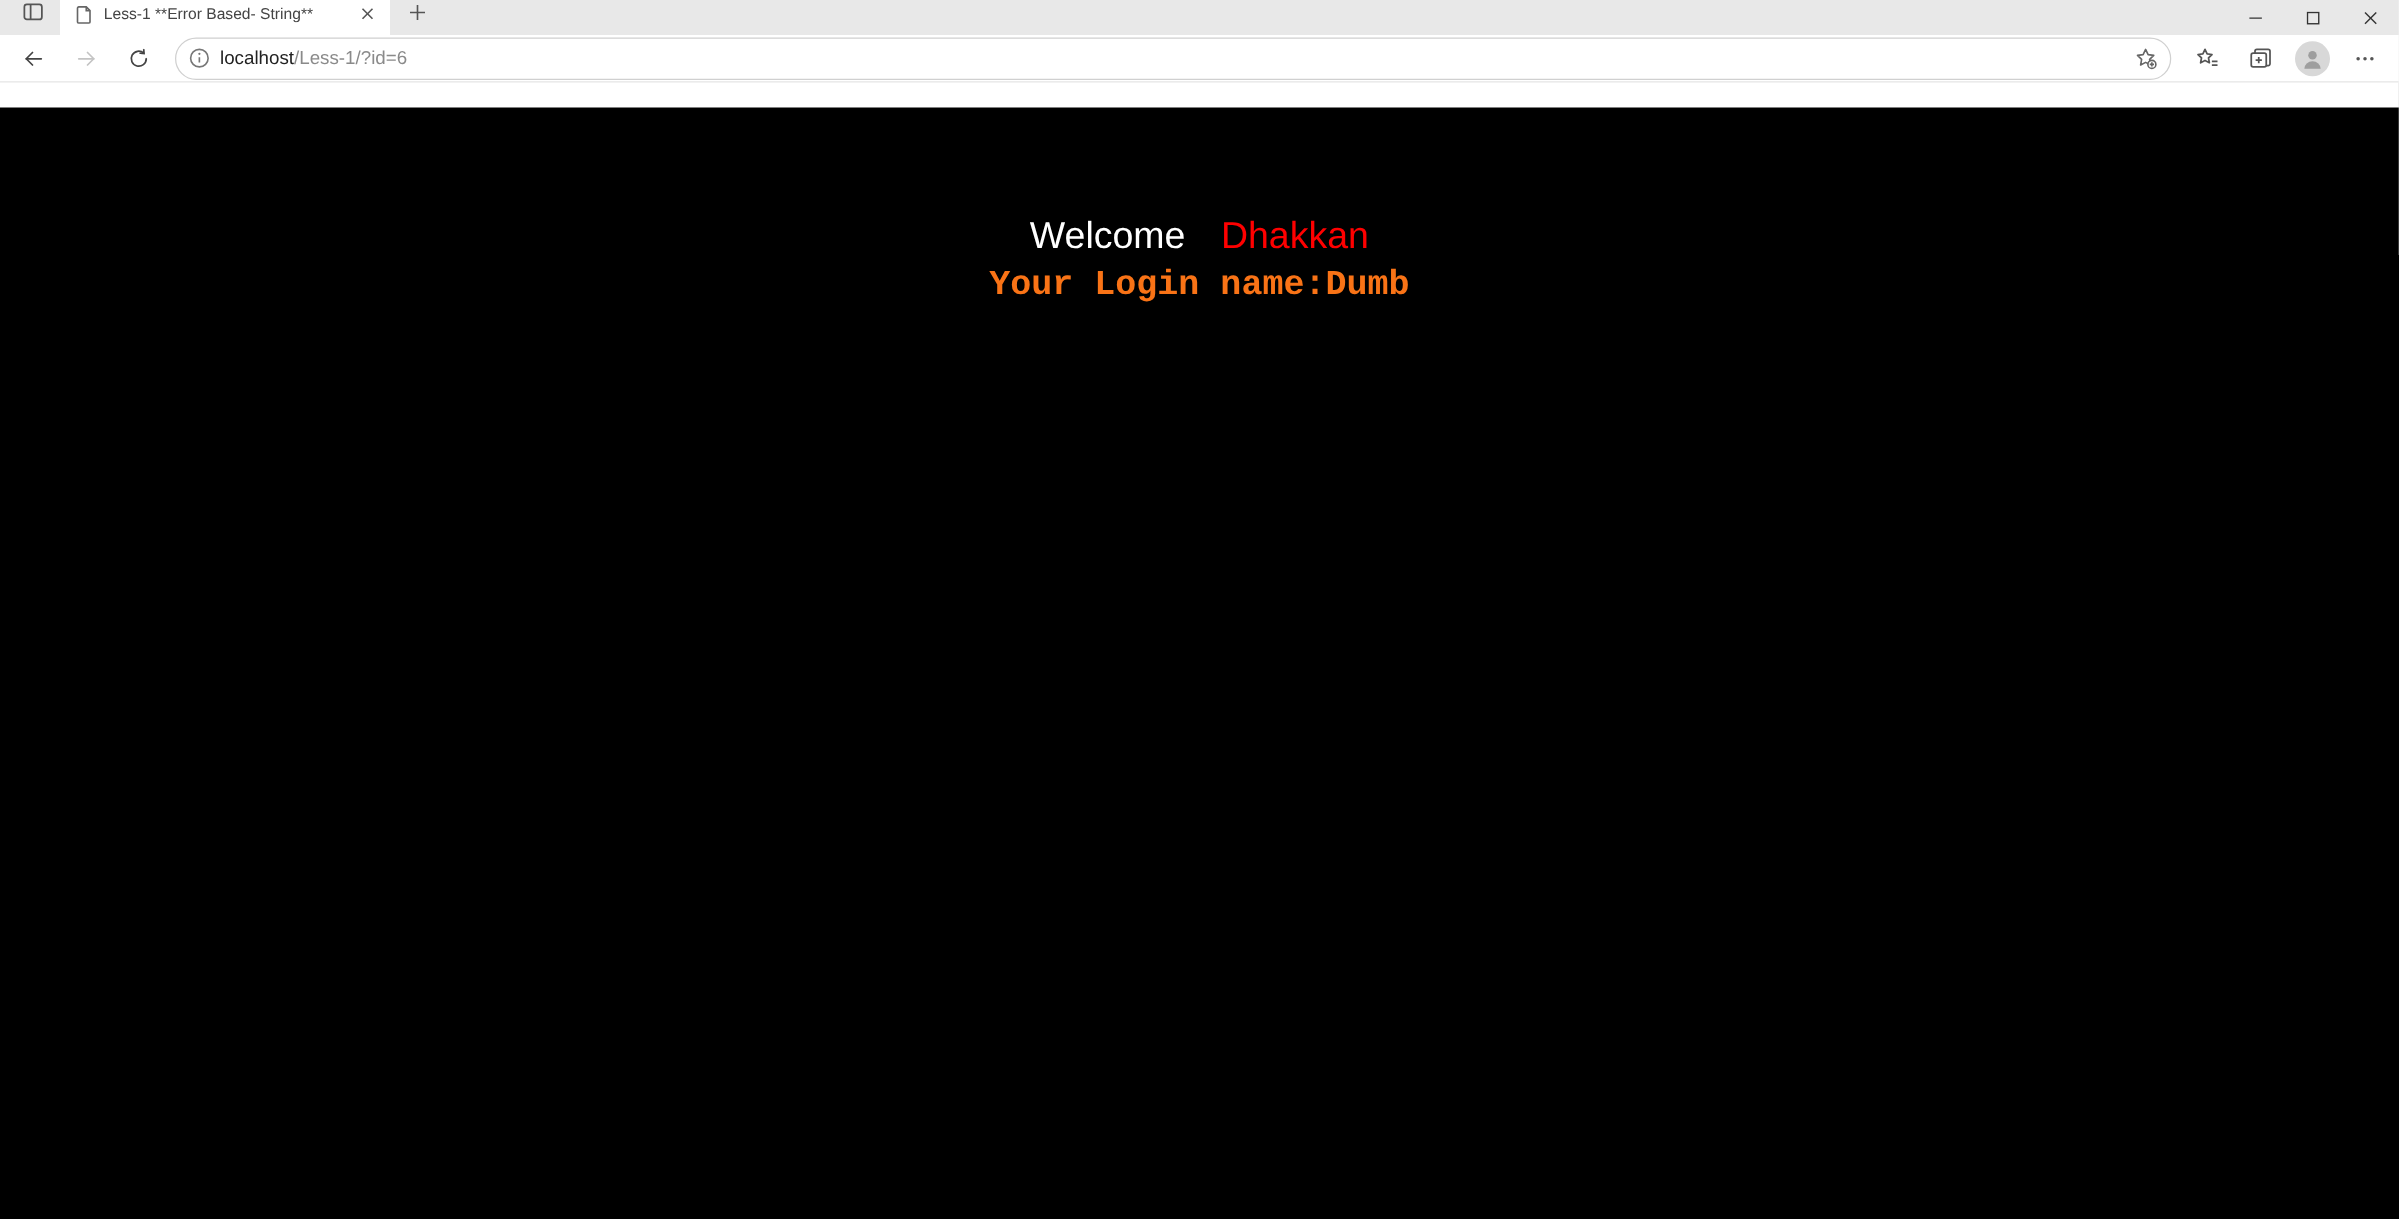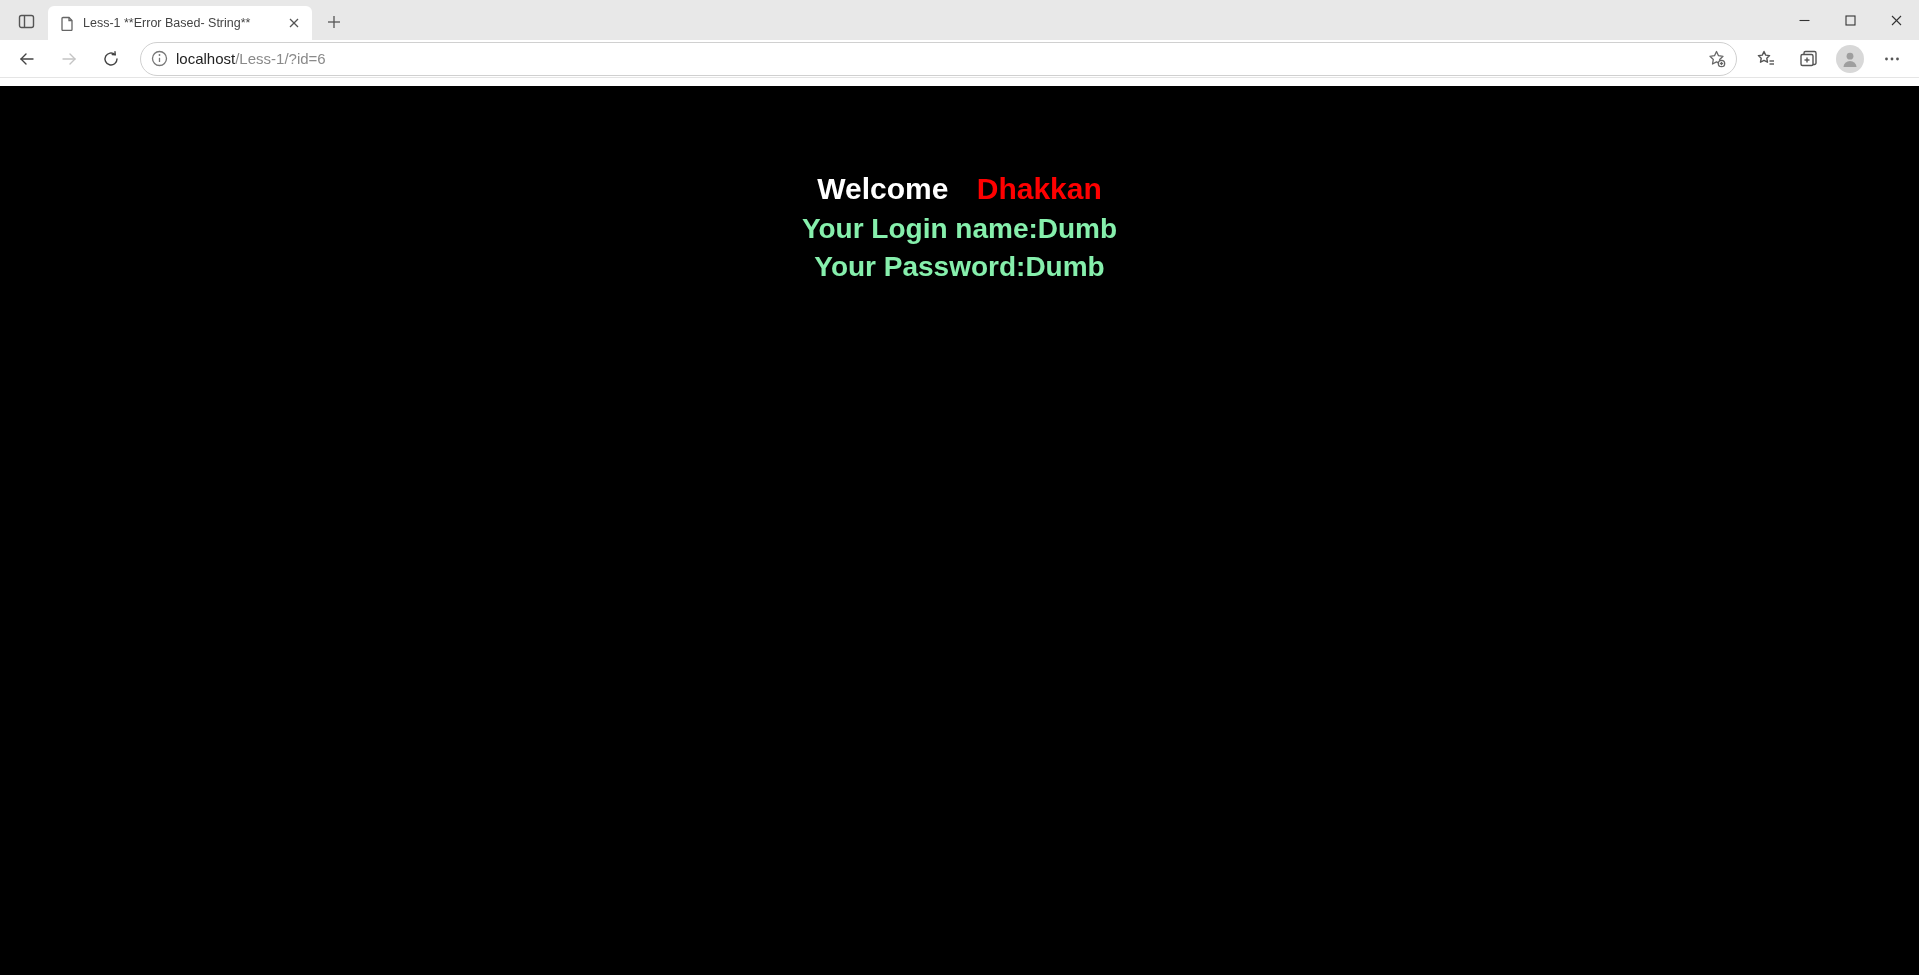--- a/index.html
+++ b/index.html
@@ -7,7 +7,7 @@
 
     
     .chrome-top {
-      height: 40px;
+      height: 28px;
       background: #e8e8e8;
       display: flex;
       align-items: flex-end;

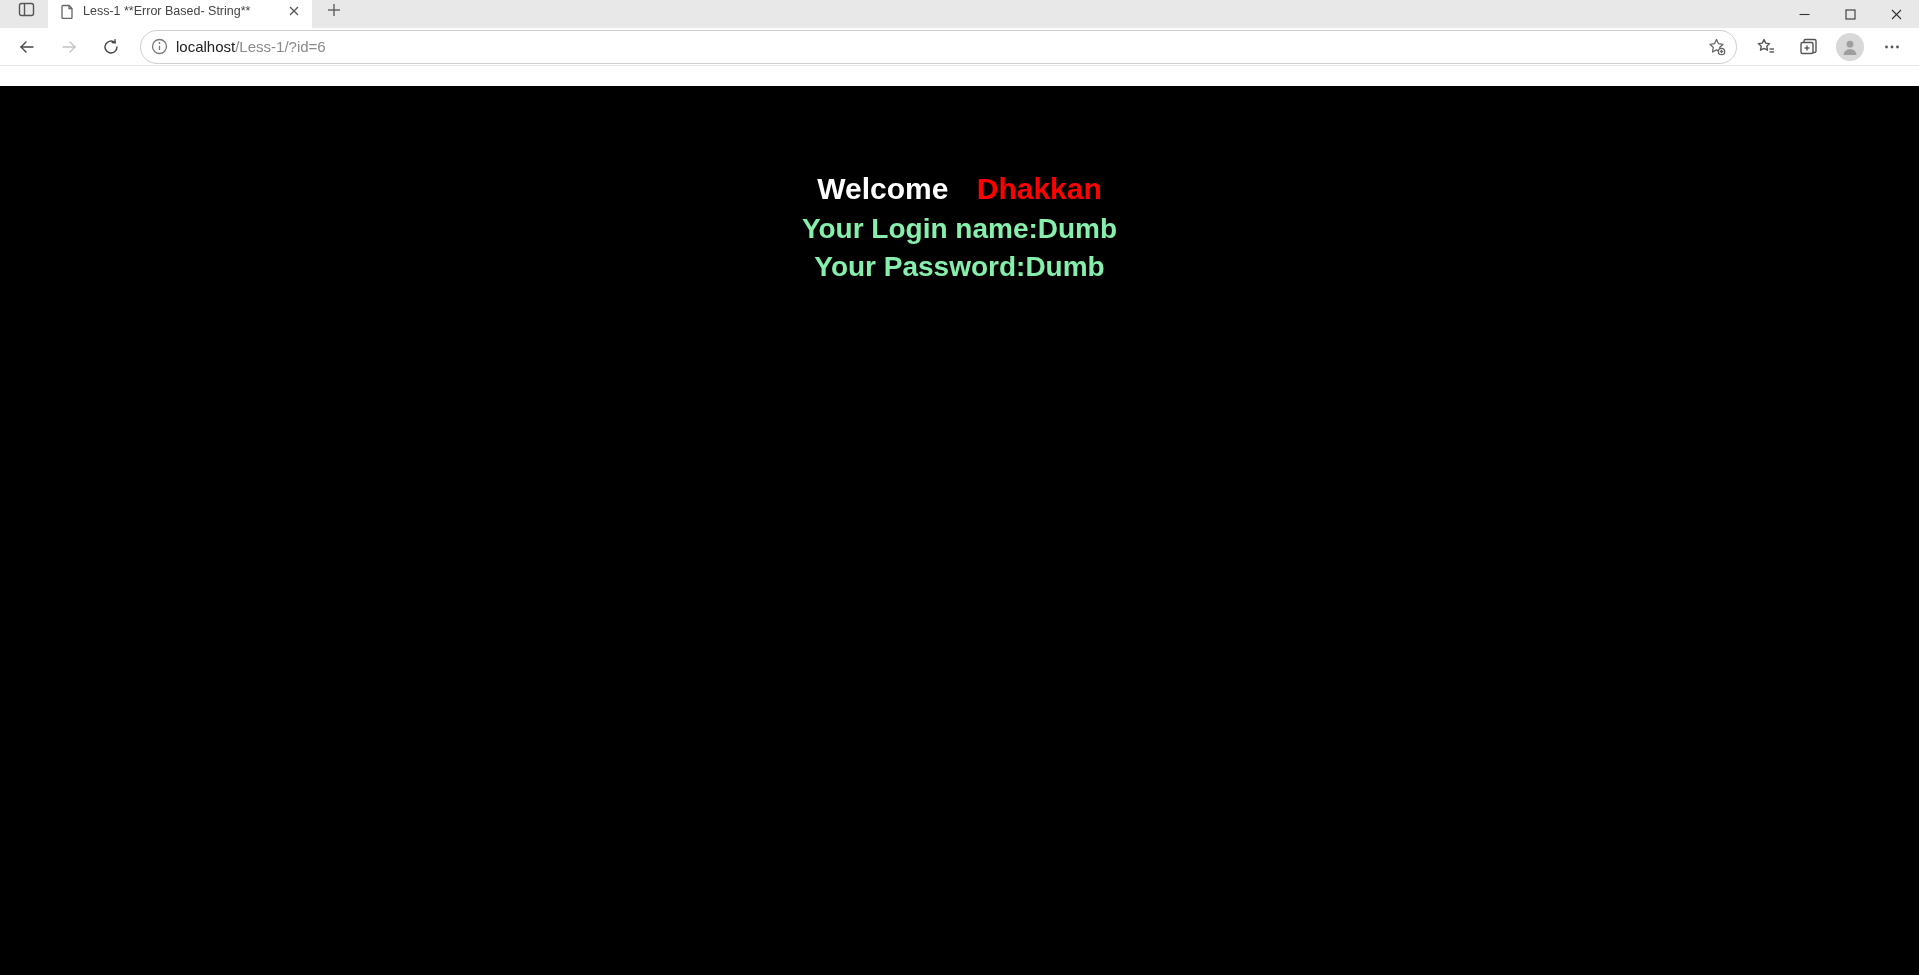--- a/index.html
+++ b/index.html
@@ -100,7 +100,7 @@
       text-align: center;
       padding-top: 86px;
     }
-    .welcome-line { font-size: 30px; font-weight: 700; color: #fff; margin-bottom: 4px; }
+    .welcome-line { font-size: 30px; font-weight: 400; color: #fff; margin-bottom: 4px; }
     .welcome-line .name { color: #ff0000; margin-left: 20px; }
     .cred-line { font-size: 28px; font-weight: 600; color: #86efac; line-height: 1.35; }
 

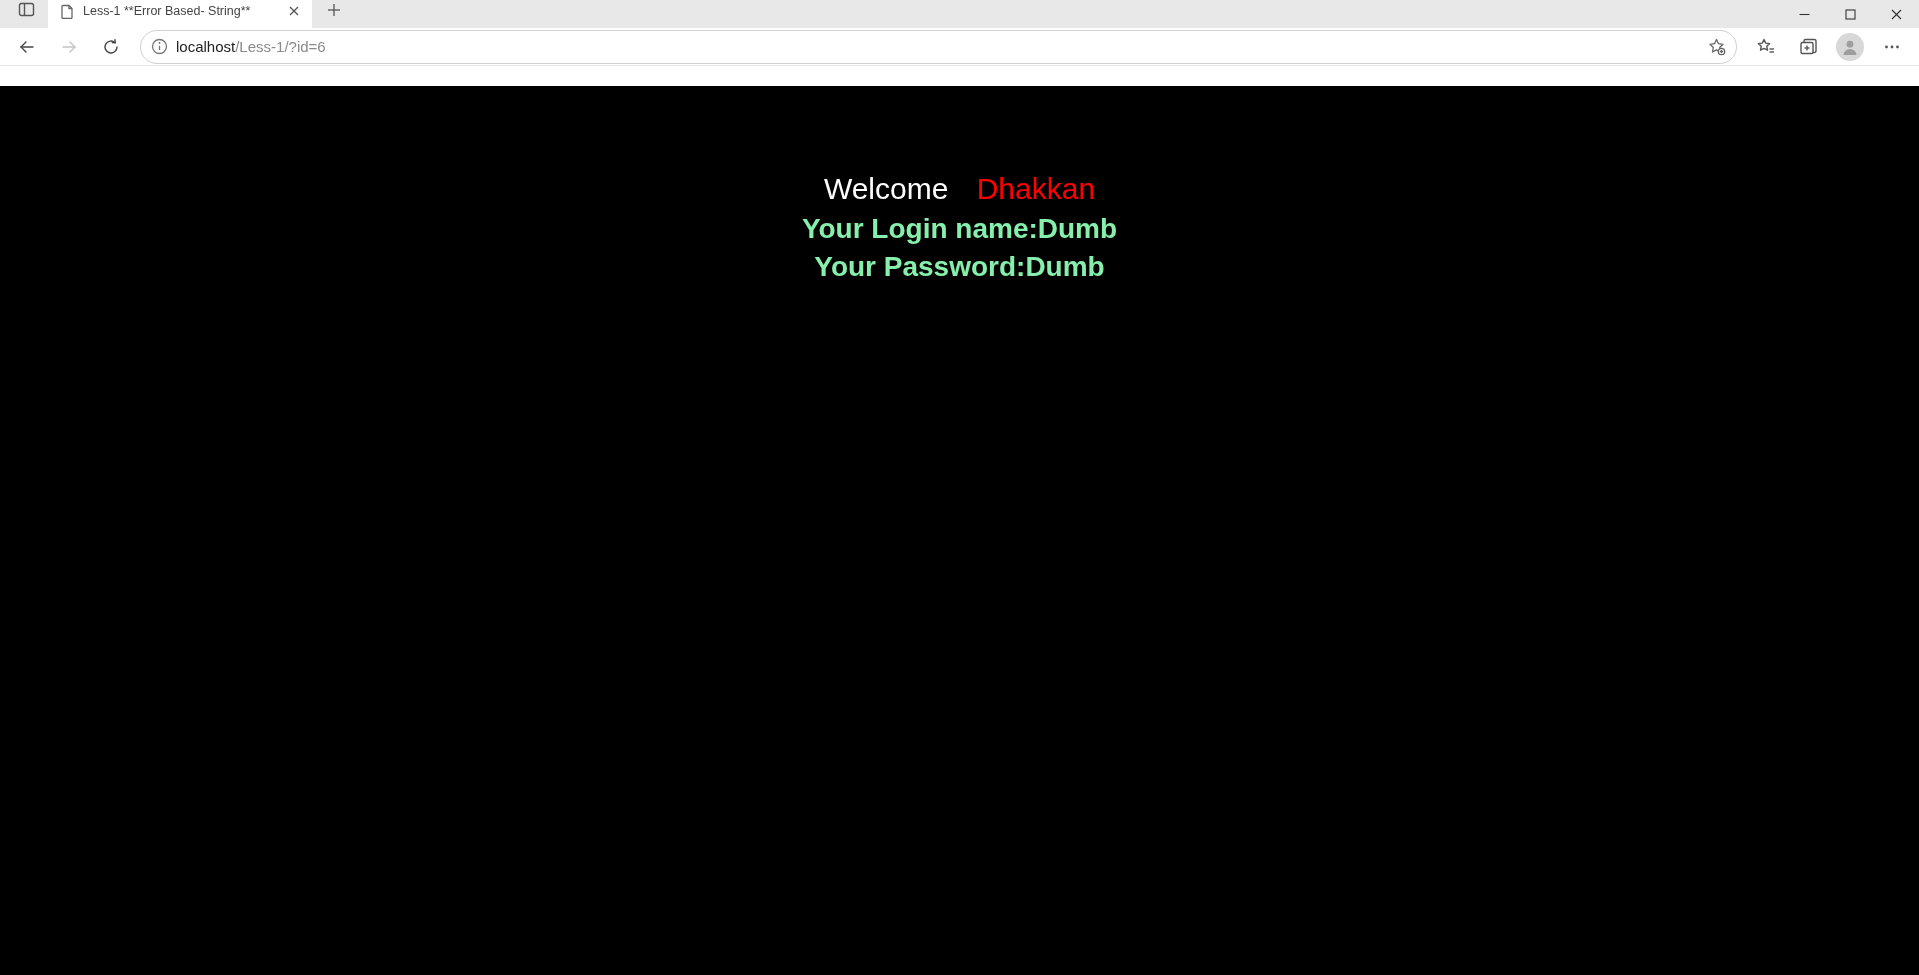--- a/index.html
+++ b/index.html
@@ -102,7 +102,7 @@
     }
     .welcome-line { font-size: 30px; font-weight: 400; color: #fff; margin-bottom: 4px; }
     .welcome-line .name { color: #ff0000; margin-left: 20px; }
-    .cred-line { font-size: 28px; font-weight: 600; color: #86efac; line-height: 1.35; }
+    .cred-line { font-size: 28px; font-weight: 600; color: #f97316; line-height: 1.35; font-family: Liberation Mono, monospace; }
 
     
     .hero-wrap { margin-top: 86px; display: flex; justify-content: center; }

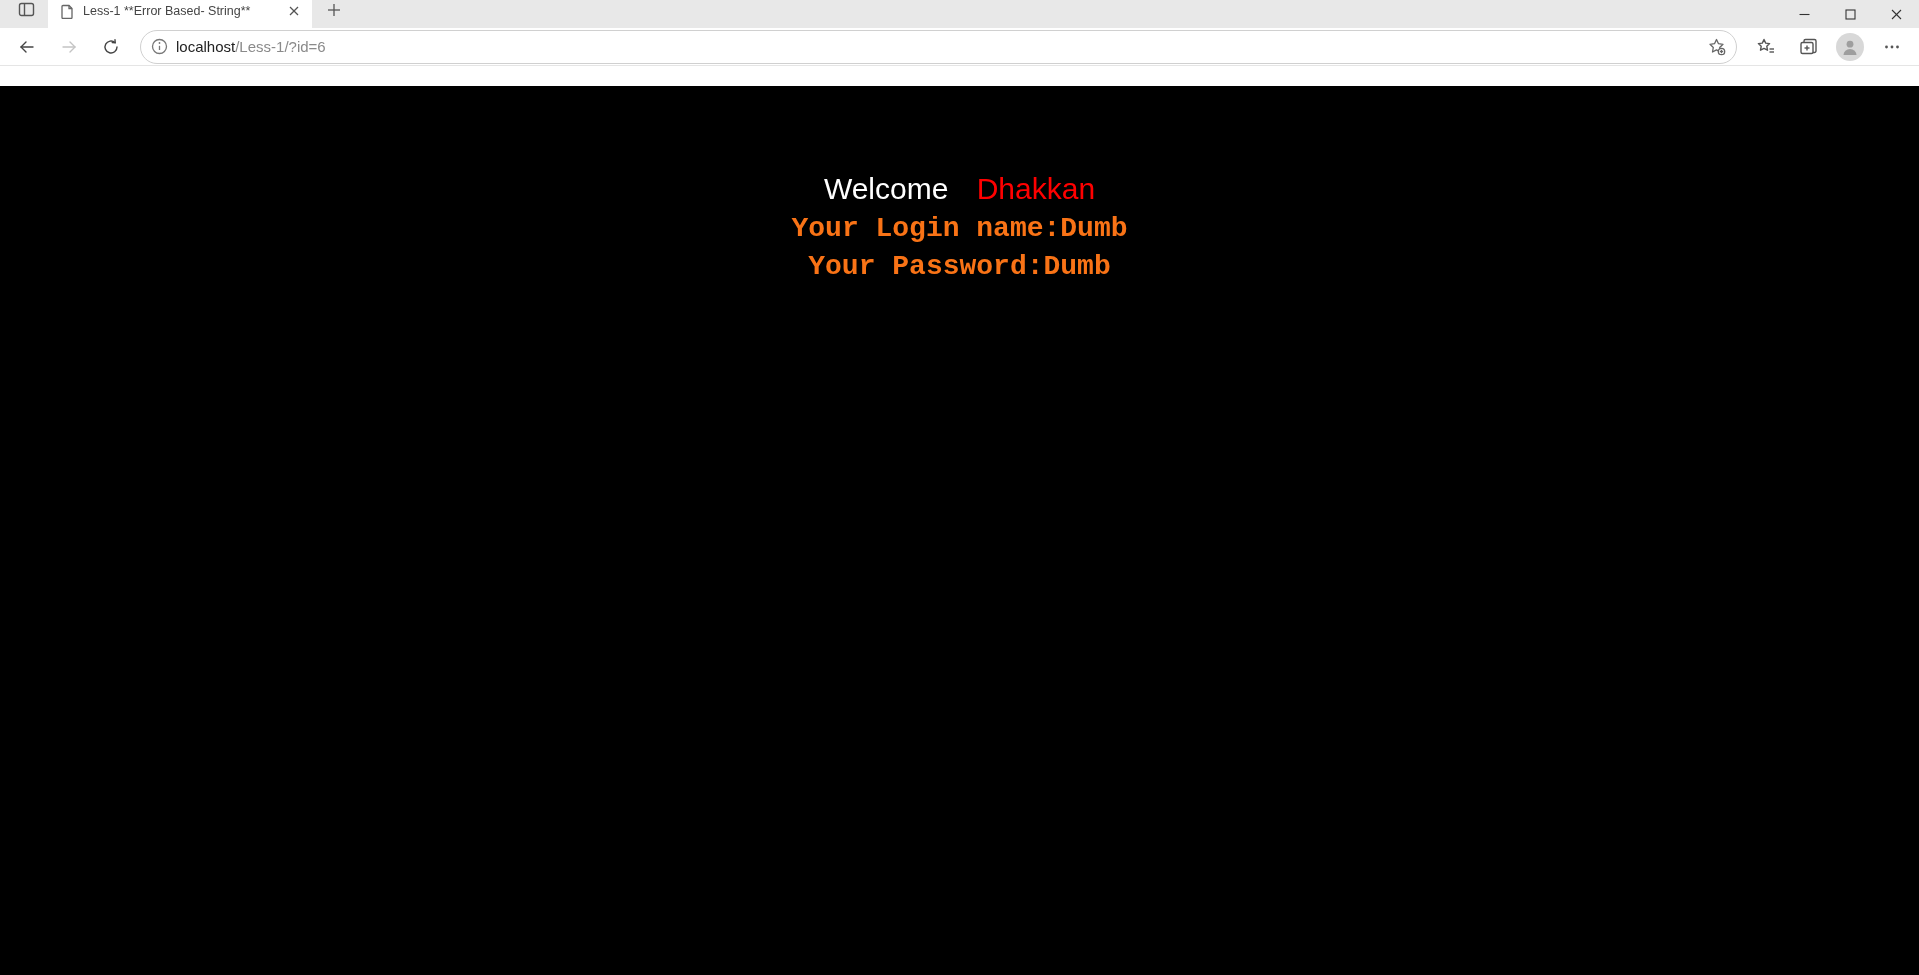--- a/index.html
+++ b/index.html
@@ -255,7 +255,6 @@
     <span class="name">Dhakkan</span>
   </div>
   <div class="cred-line">Your Login name:Dumb</div>
-  <div class="cred-line">Your Password:Dumb</div>
 
 </div>
 

